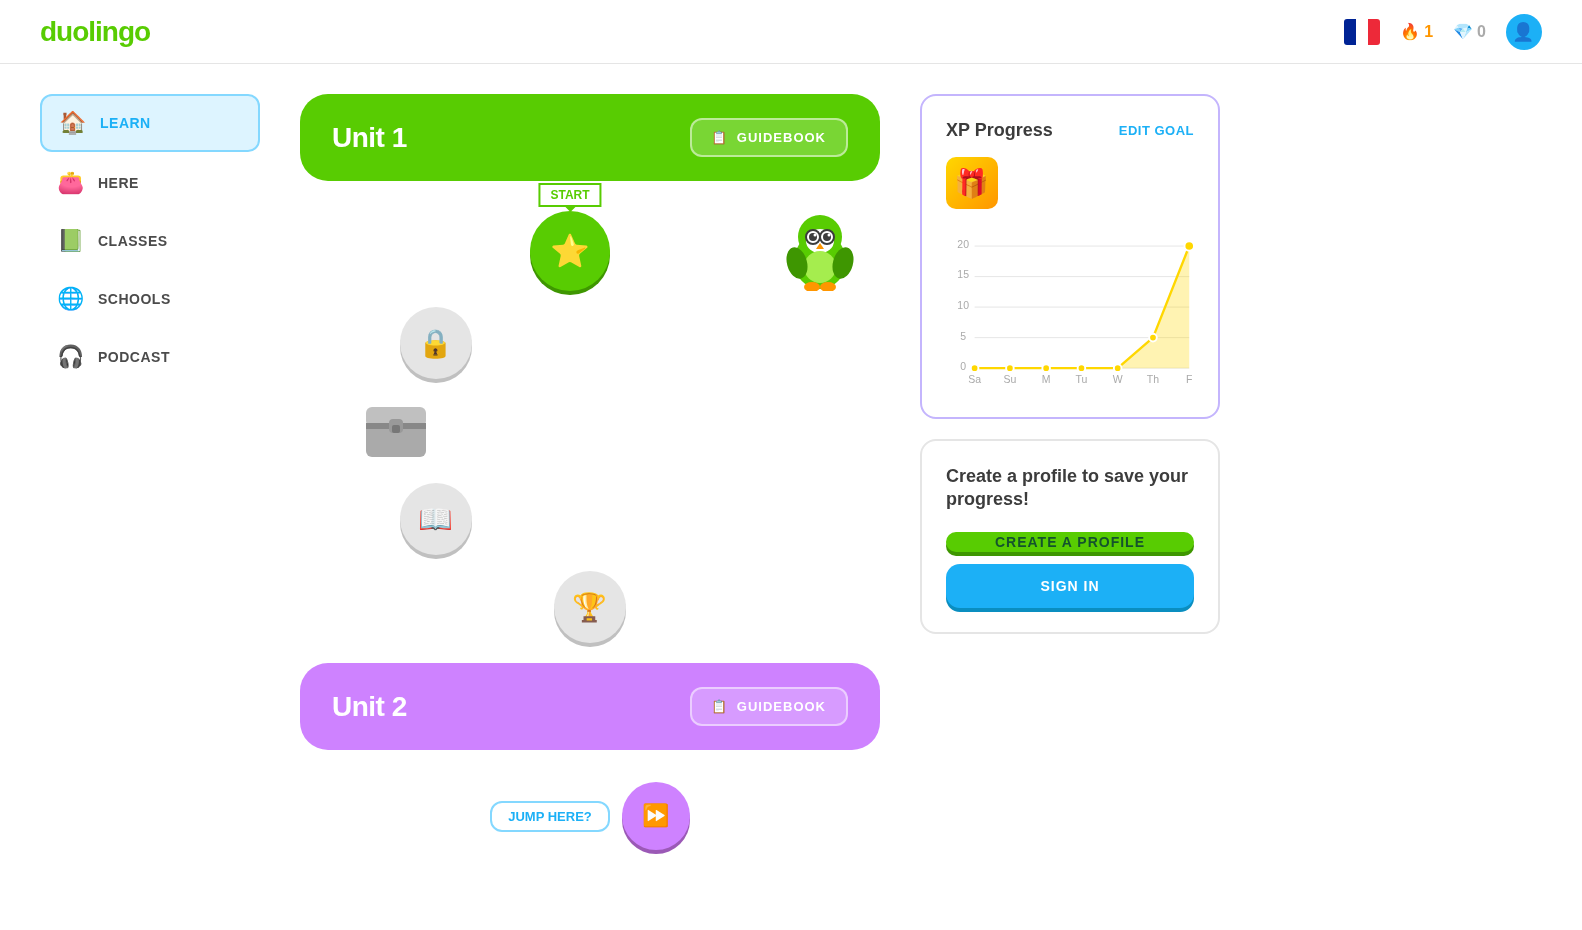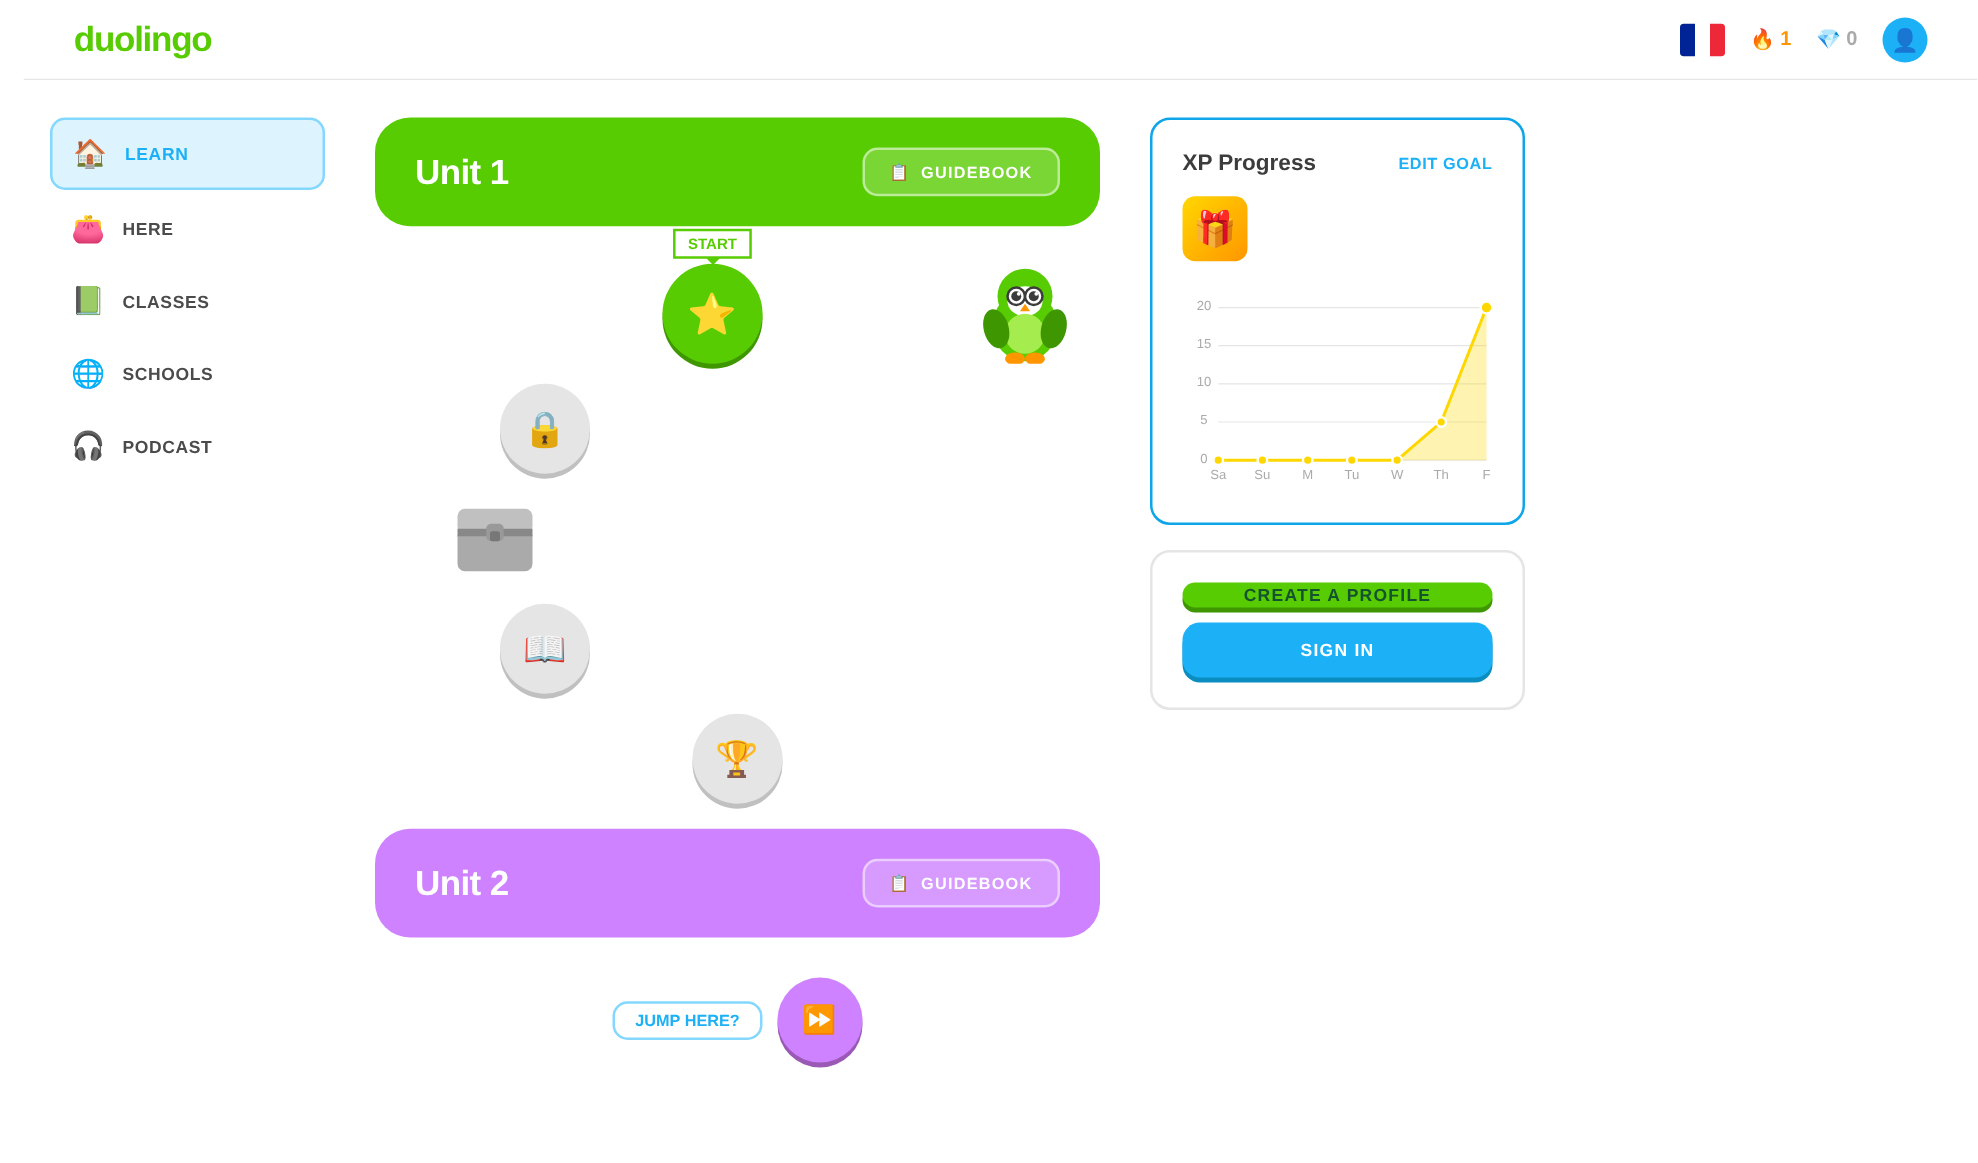--- a/index.html
+++ b/index.html
@@ -18,7 +18,6 @@
       padding: 0 40px;
       height: 64px;
       border-bottom: 1px solid #e5e5e5;
-      margin-left: 19px;
     }
     .logo {
       font-size: 28px;

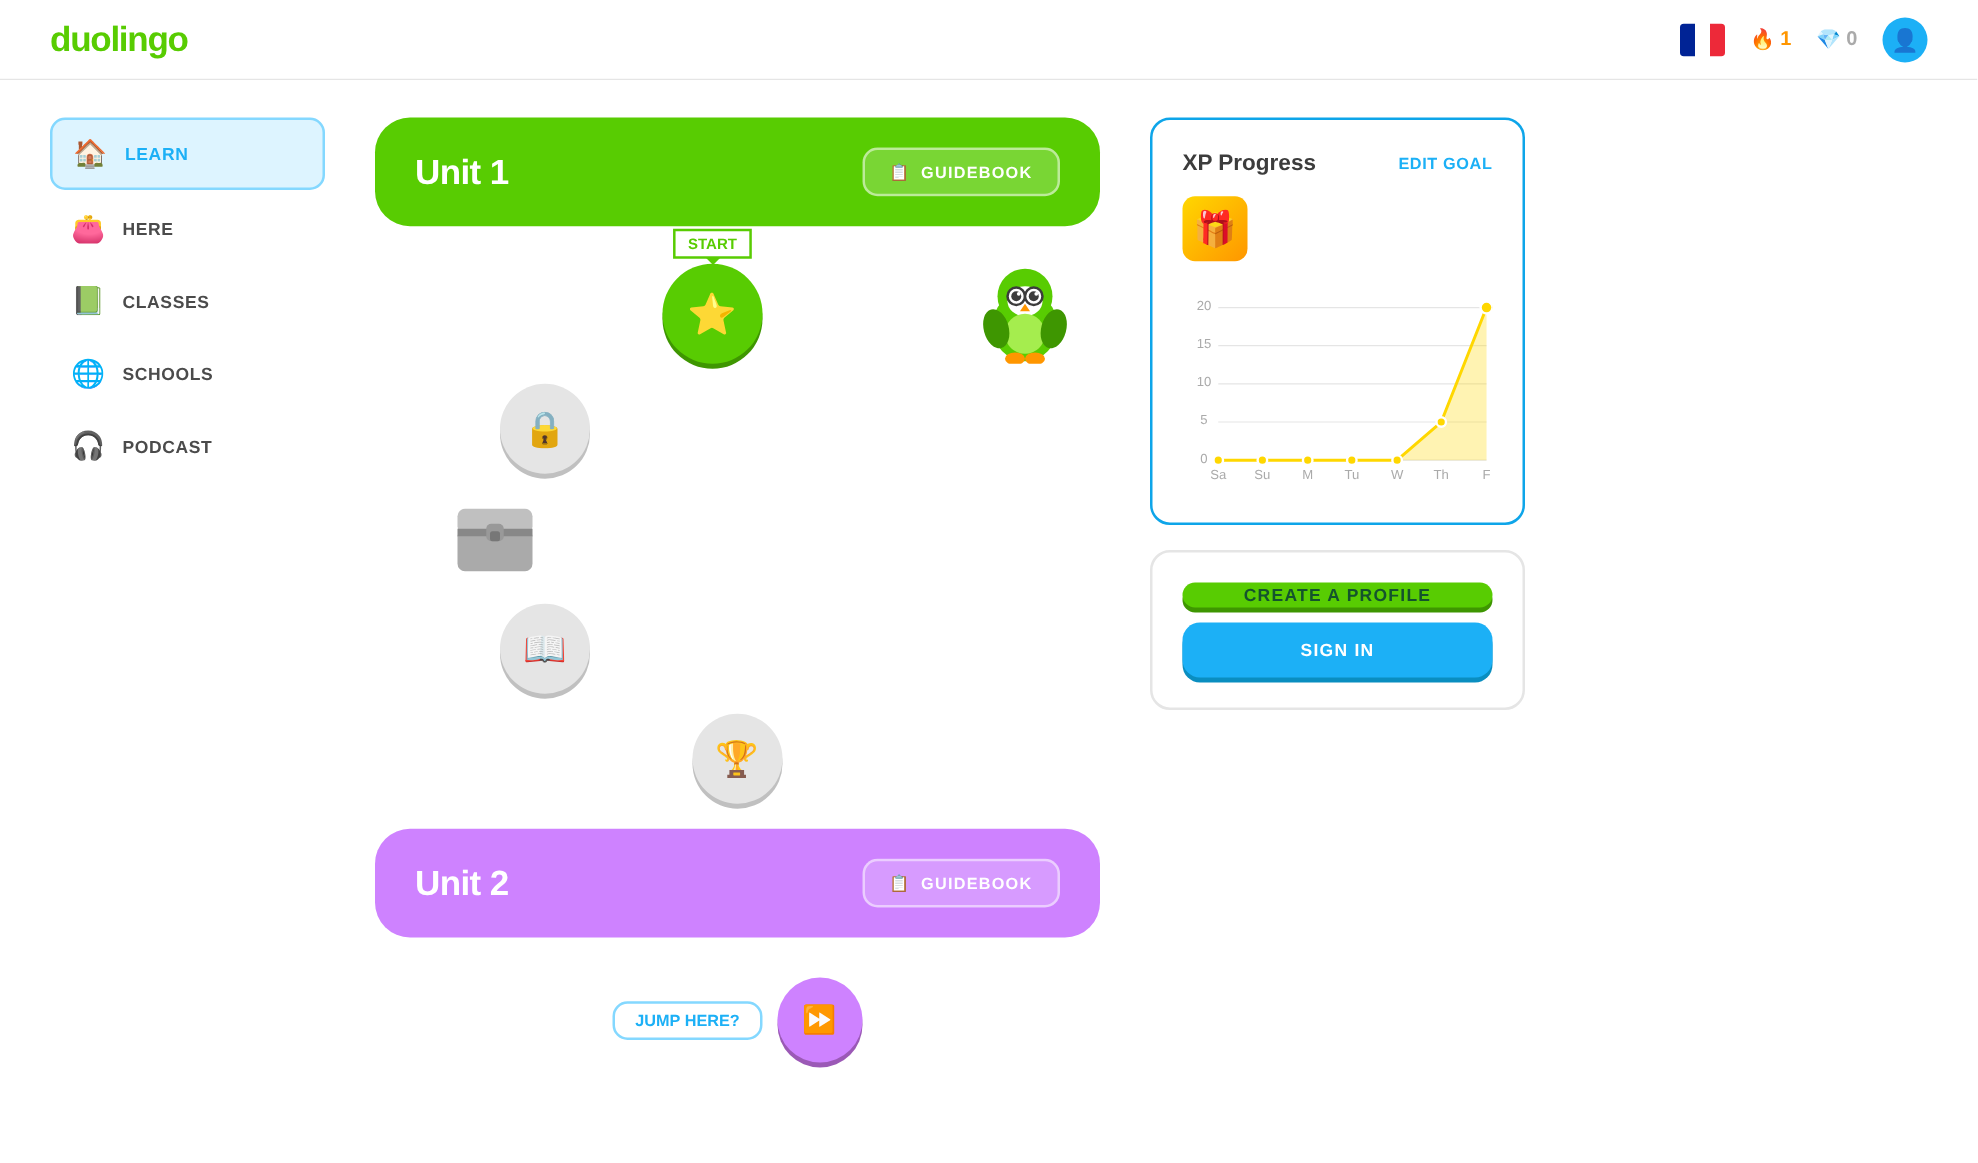--- a/index.html
+++ b/index.html
@@ -249,7 +249,7 @@
     }
     .xp-card {
       background: white;
-      border: 2px solid #0ea5e9;
+      border: 2px solid #c4b5fd;
       border-radius: 16px;
       padding: 24px;
       margin-bottom: 20px;

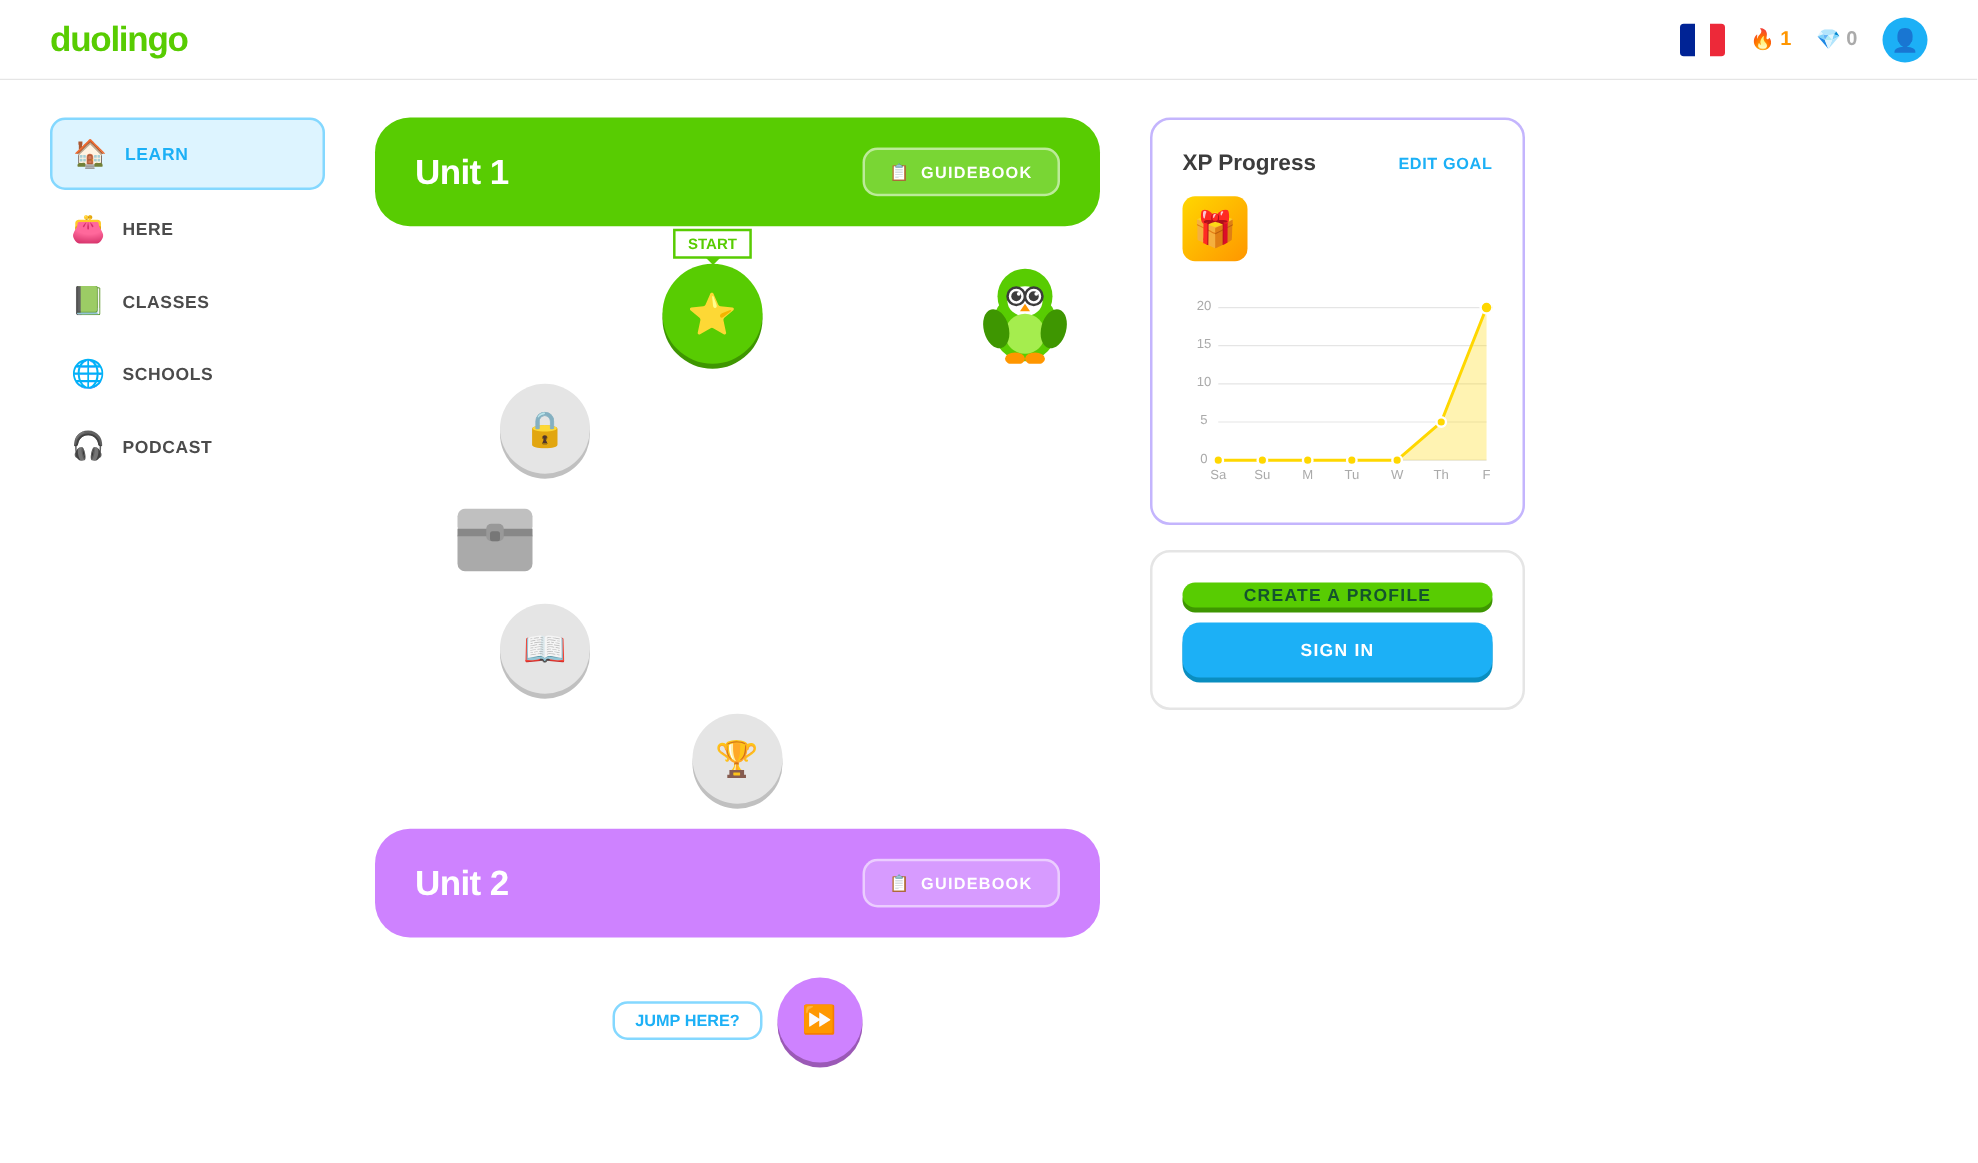--- a/index.html
+++ b/index.html
@@ -581,6 +581,7 @@
     </div>
 
     <div class="profile-card">
+      <div class="profile-card-title">Create a profile to save your progress!</div>
       <button class="create-profile-btn">CREATE A PROFILE</button>
       <button class="sign-in-btn">SIGN IN</button>
     </div>

